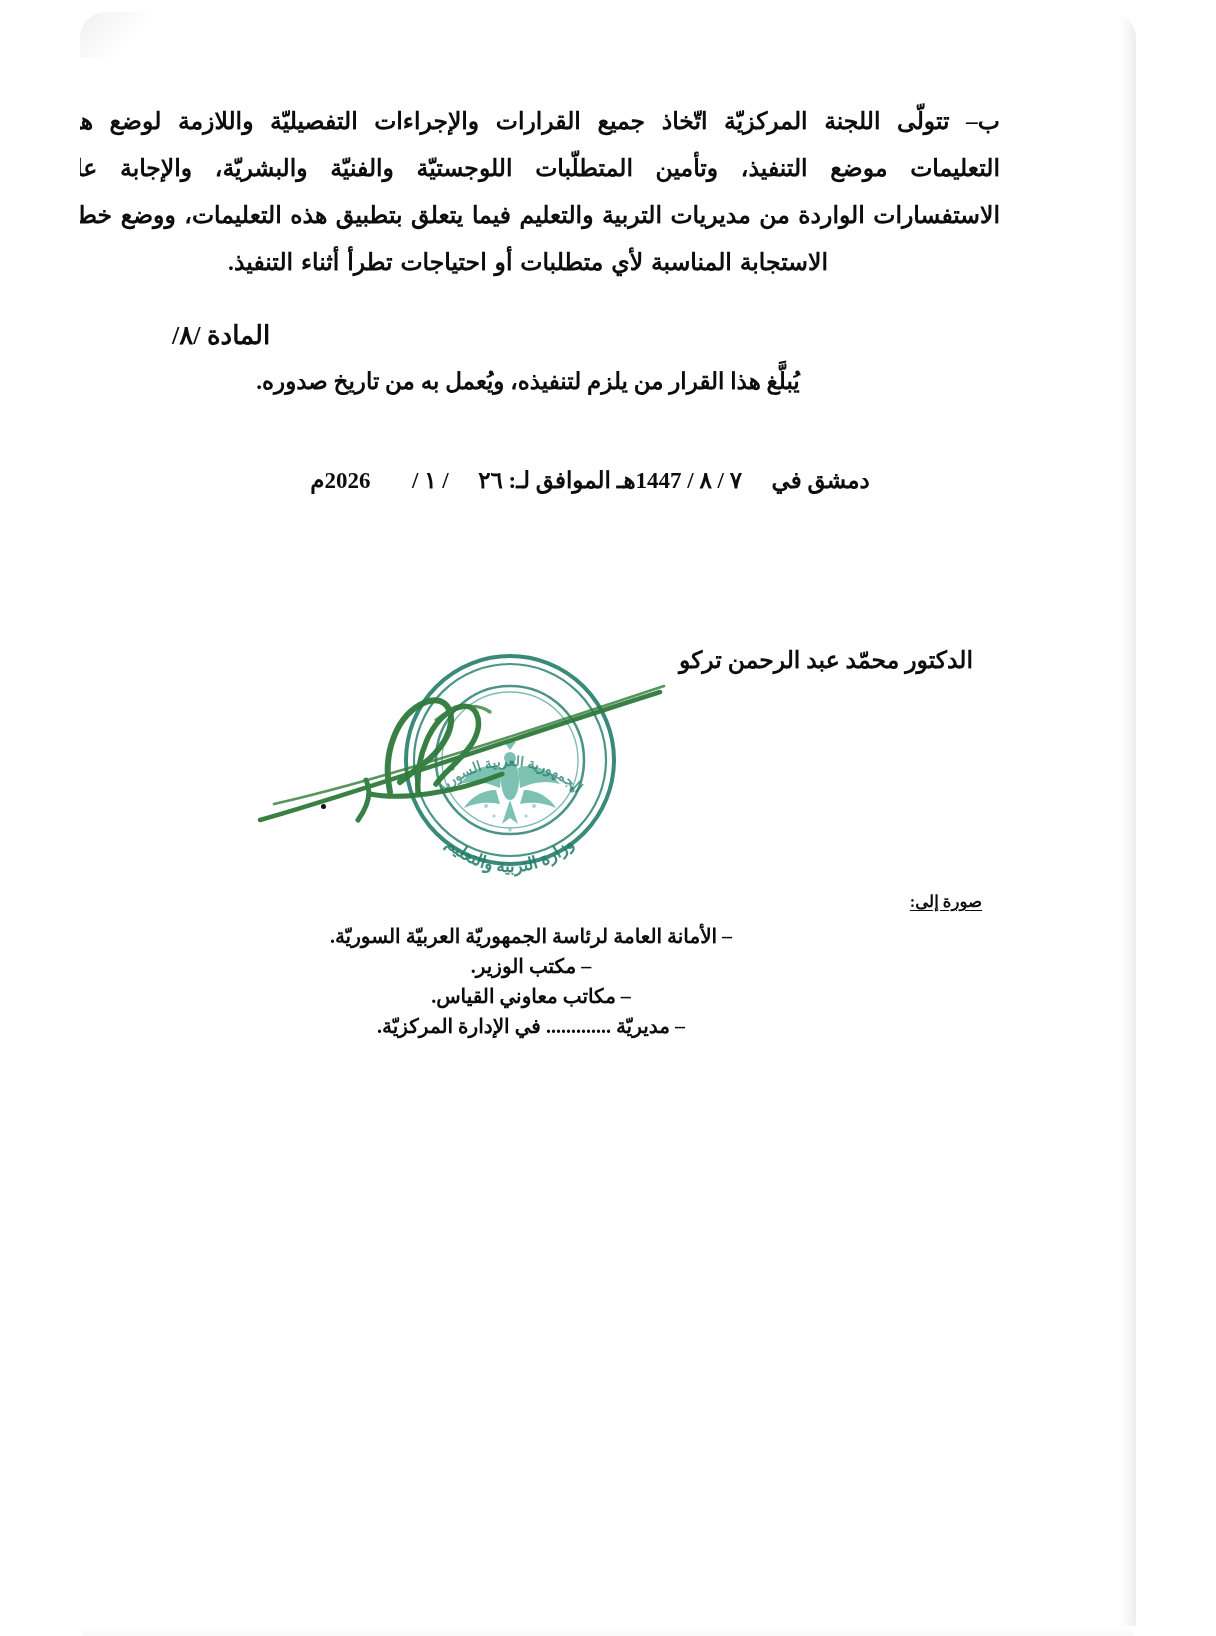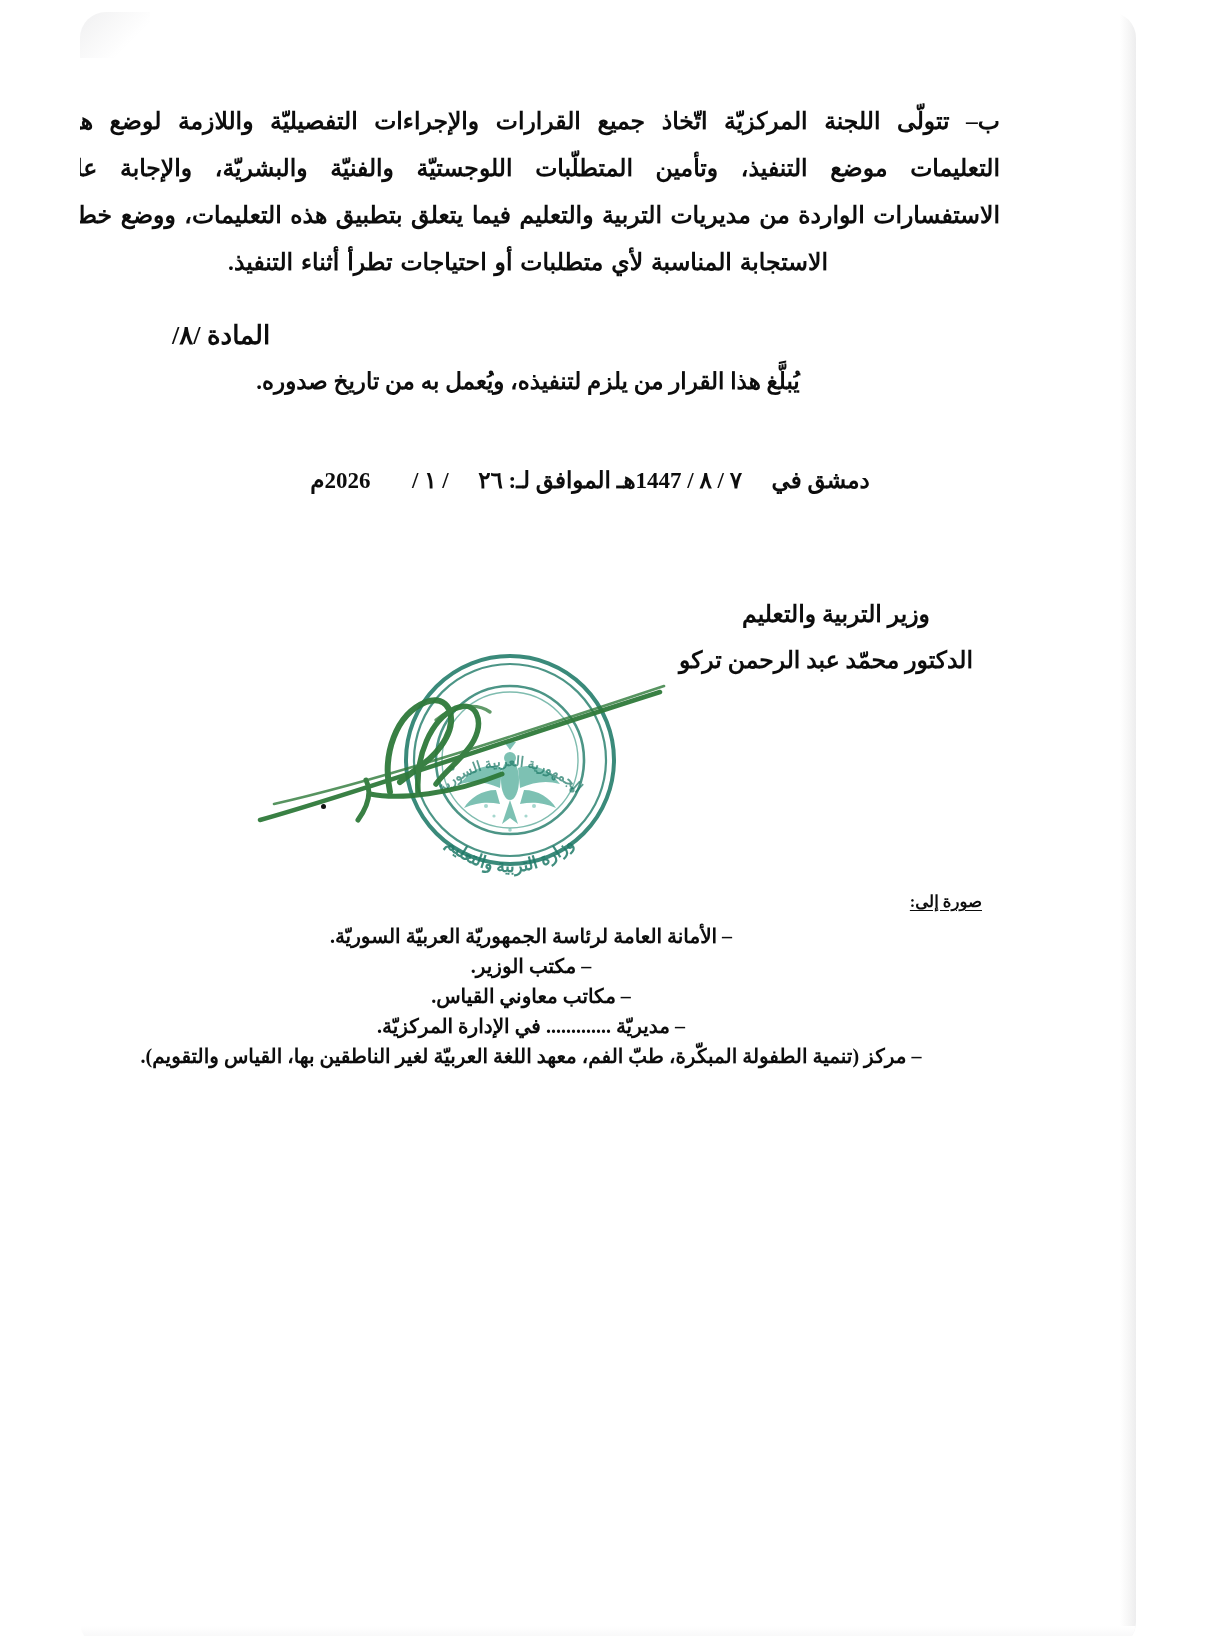--- a/index.html
+++ b/index.html
@@ -238,7 +238,6 @@
     <span class="seg">2026م</span>
   </div>
 
-  <div class="sign-title">وزير التربية والتعليم</div>
 
   <div class="sign-name">الدكتور محمّد عبد الرحمن تركو</div>
 

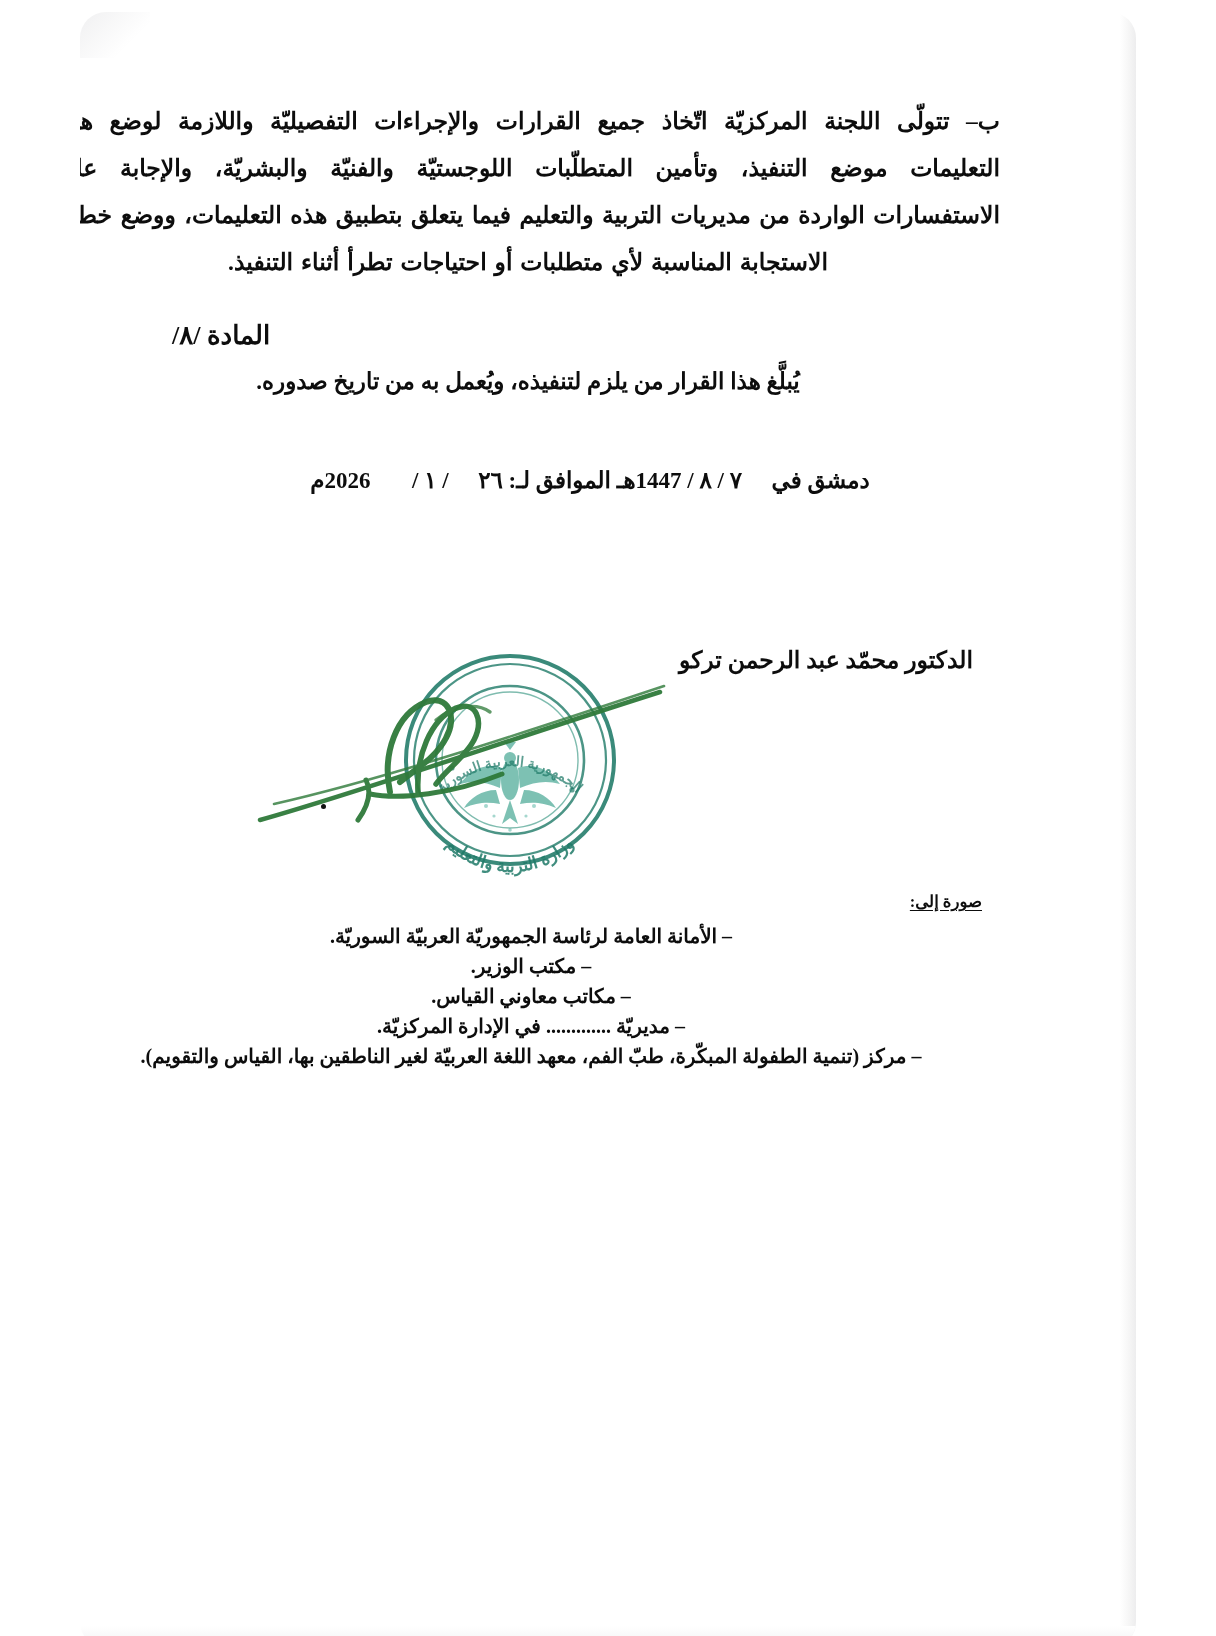--- a/index.html
+++ b/index.html
@@ -312,9 +312,6 @@
       <li class="cc-item">
         <span class="cc-dash">–</span><span>مديريّة ............. في الإدارة المركزيّة.</span>
       </li>
-      <li class="cc-item">
-        <span class="cc-dash">–</span><span>مركز (تنمية الطفولة المبكّرة، طبّ الفم، معهد اللغة العربيّة لغير الناطقين بها، القياس والتقويم).</span>
-      </li>
     </ul>
   </div>
 

